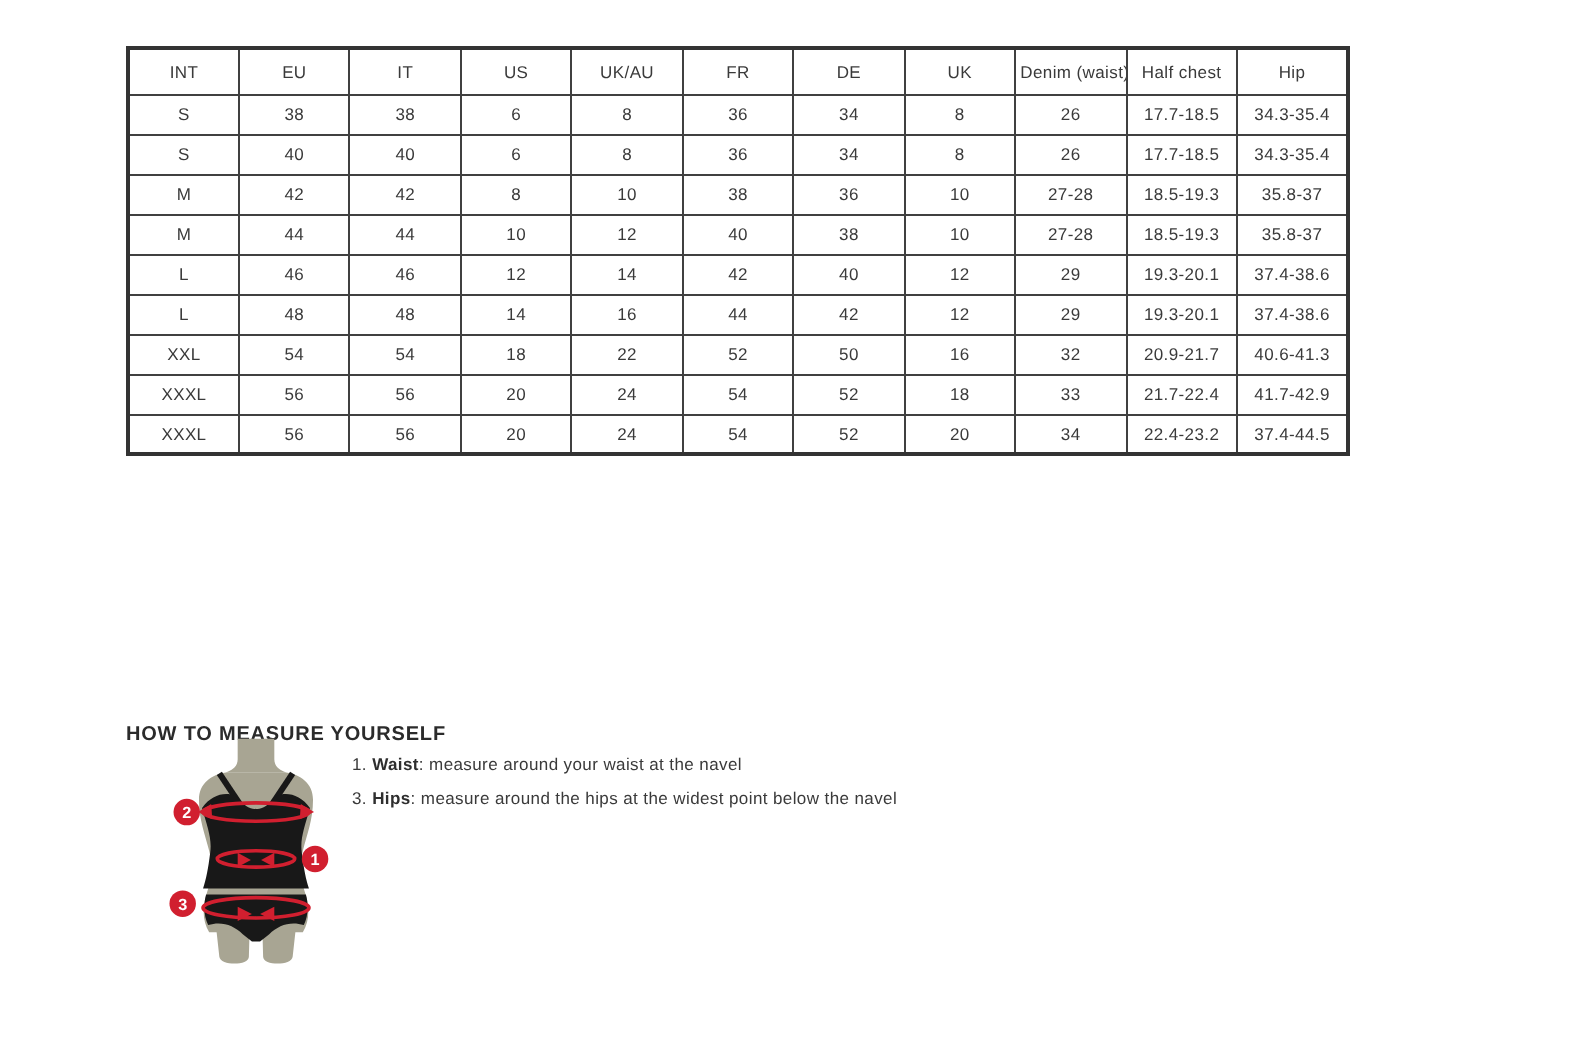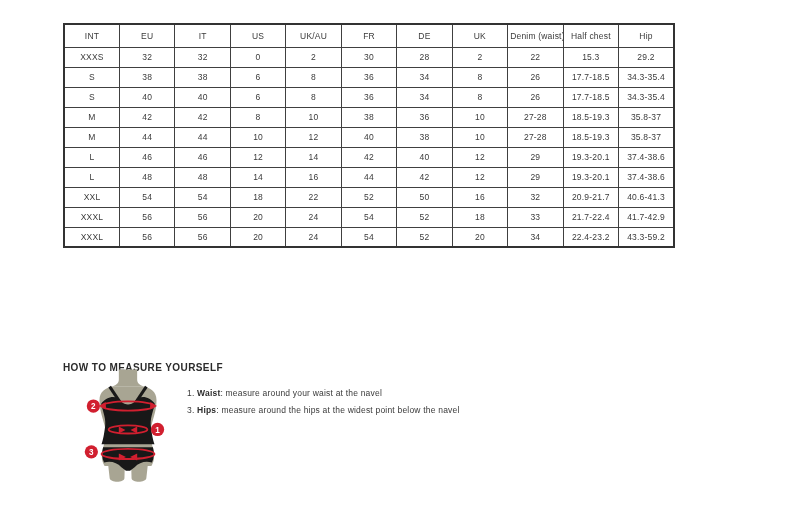--- a/index.html
+++ b/index.html
@@ -89,19 +89,6 @@
   </thead>
   <tbody>
       <tr>
-        <td>XXXS</td>
-        <td>32</td>
-        <td>32</td>
-        <td>0</td>
-        <td>2</td>
-        <td>30</td>
-        <td>28</td>
-        <td>2</td>
-        <td>22</td>
-        <td>15.3</td>
-        <td>29.2</td>
-      </tr>
-      <tr>
         <td>S</td>
         <td>38</td>
         <td>38</td>

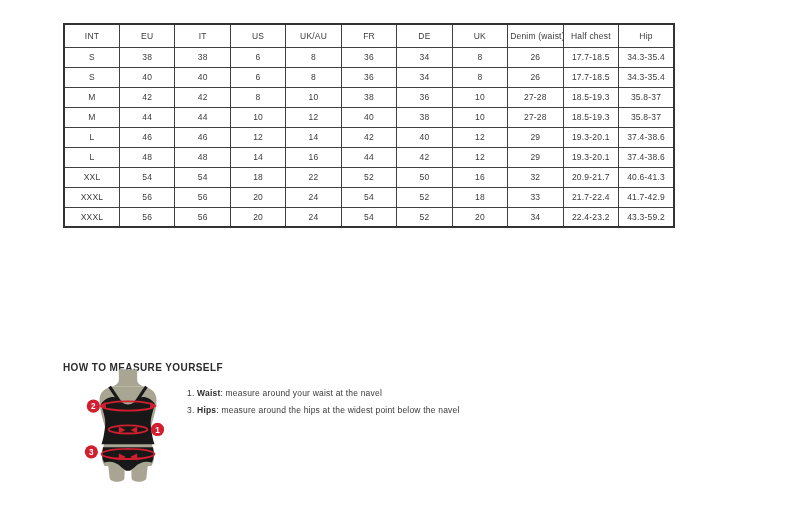--- a/index.html
+++ b/index.html
@@ -203,7 +203,7 @@
         <td>20</td>
         <td>34</td>
         <td>22.4-23.2</td>
-        <td>43.3-59.2</td>
+        <td>37.4-44.5</td>
       </tr>
     </tbody>
 </table>

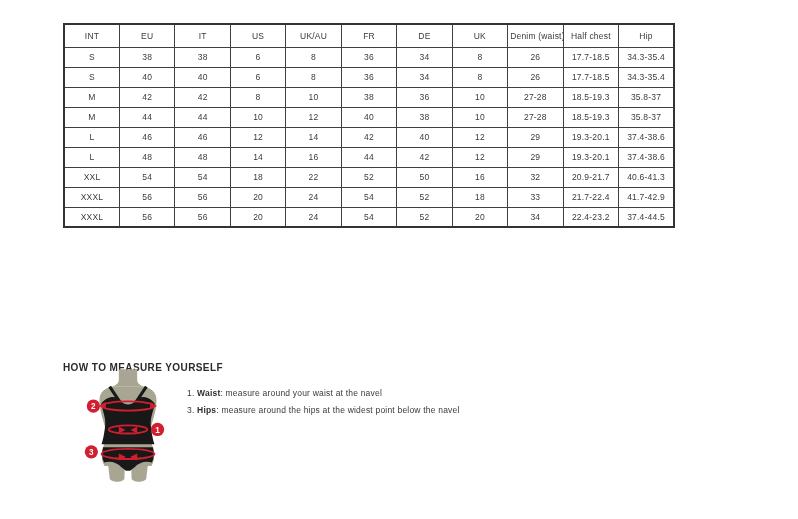--- a/index.html
+++ b/index.html
@@ -55,7 +55,7 @@
   .measure-steps {
     position: absolute;
     left: 172px; top: 373px;
-    margin: 15px; padding: 0;
+    margin: 4px; padding: 0;
     list-style: none;
     font-size: 8.5px;
     color: #3a3a3a;

